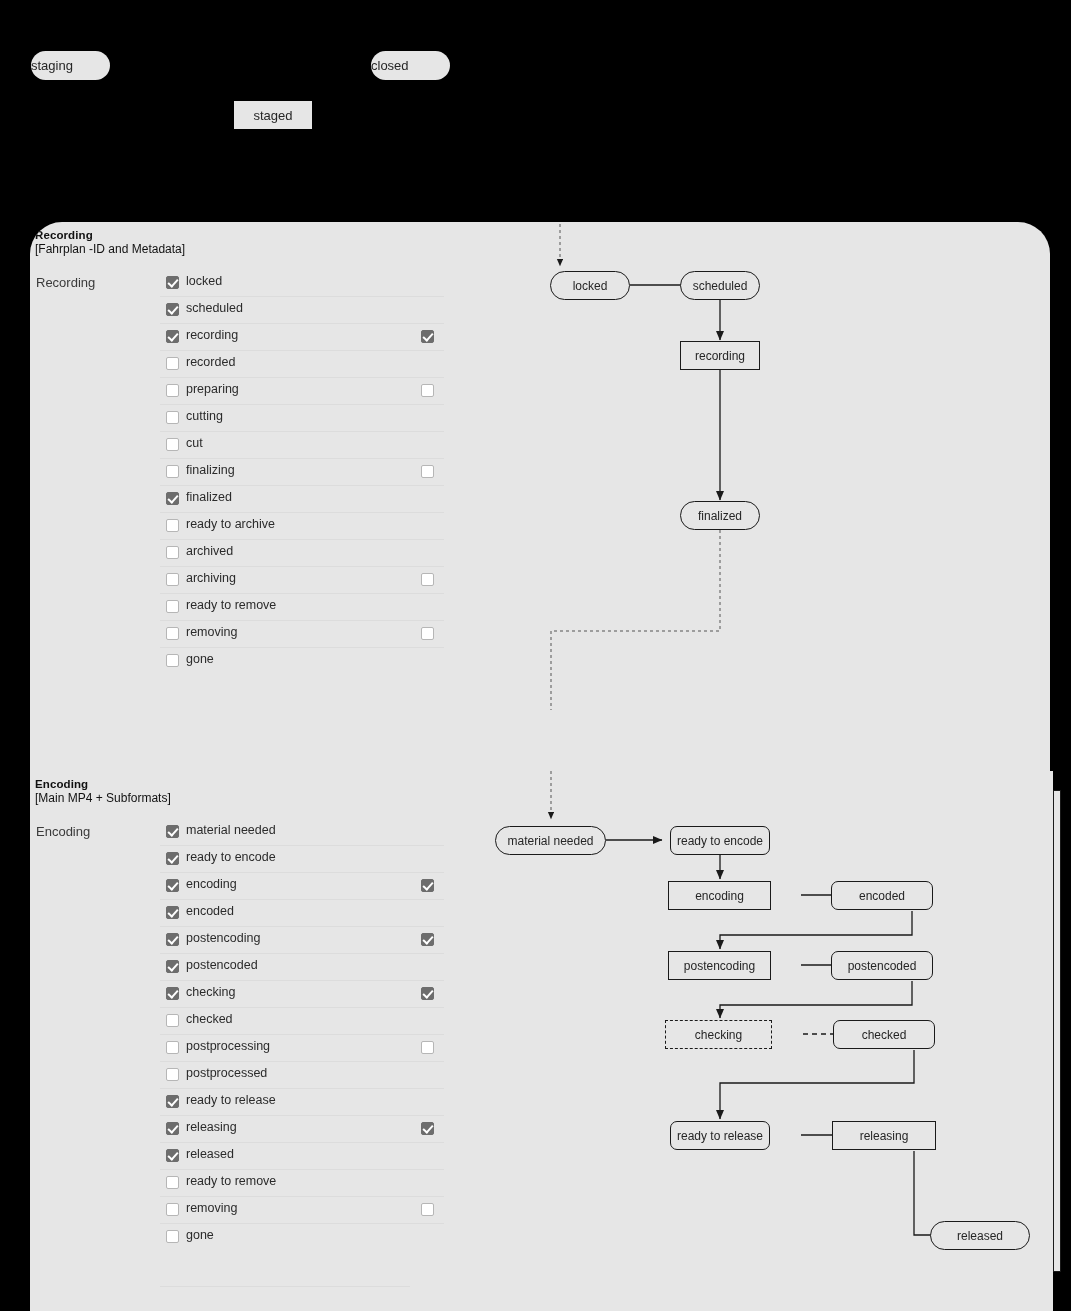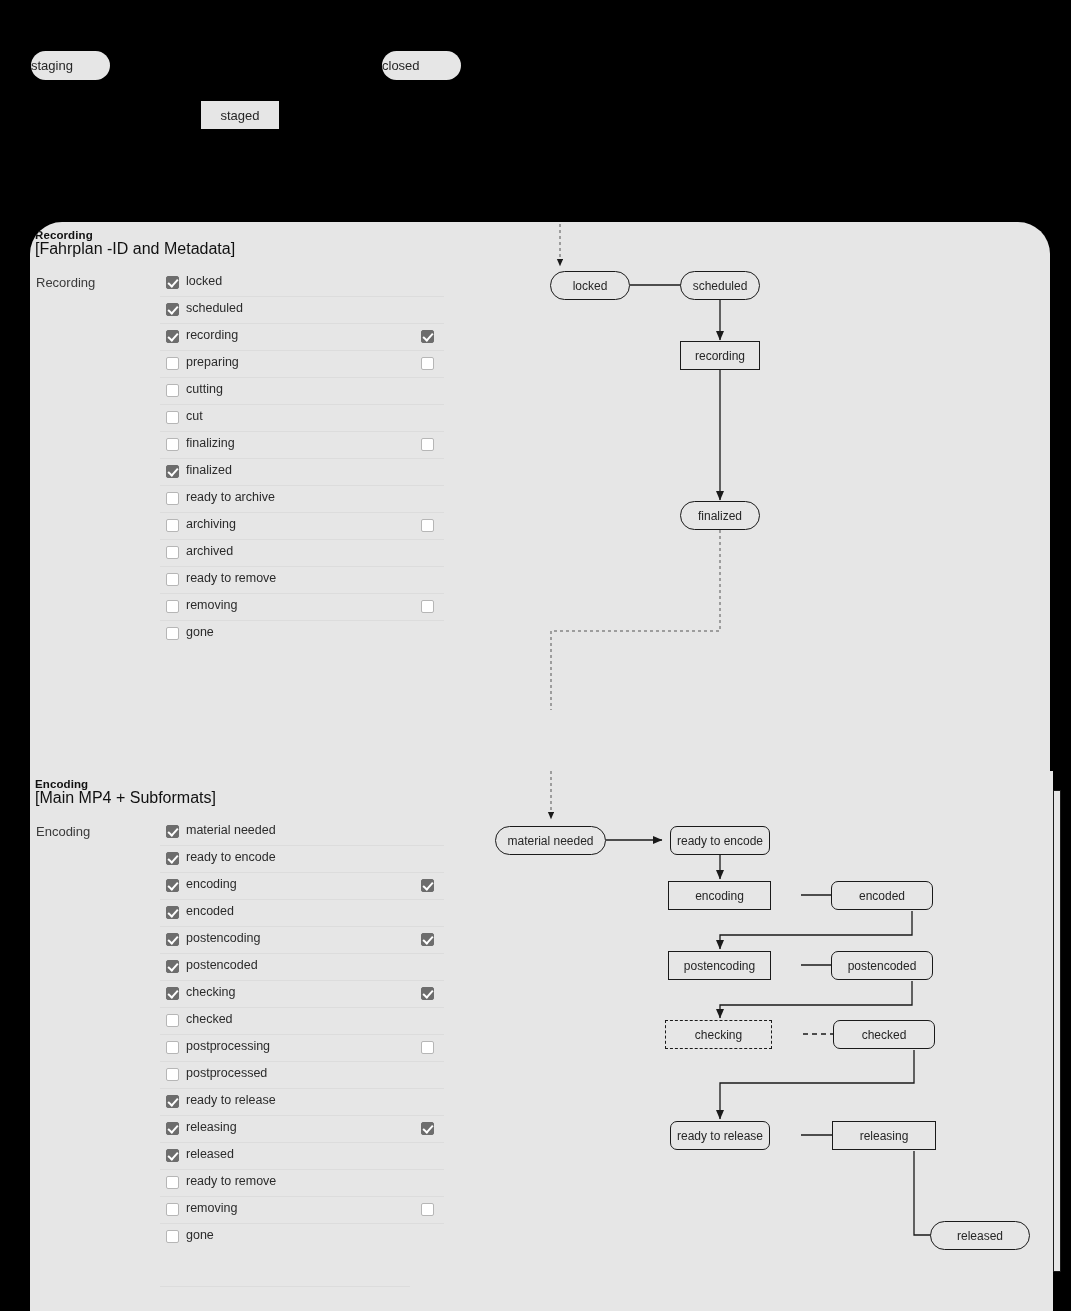--- a/index.html
+++ b/index.html
@@ -123,7 +123,7 @@
     <span>staged</span>
   </div>
 
-  <div class="pill" style="left:382px; top:51px; width:79px; height:29px;">
+  <div class="pill" style="left:371px; top:51px; width:79px; height:29px;">
     <span>closed</span>
   </div>
 

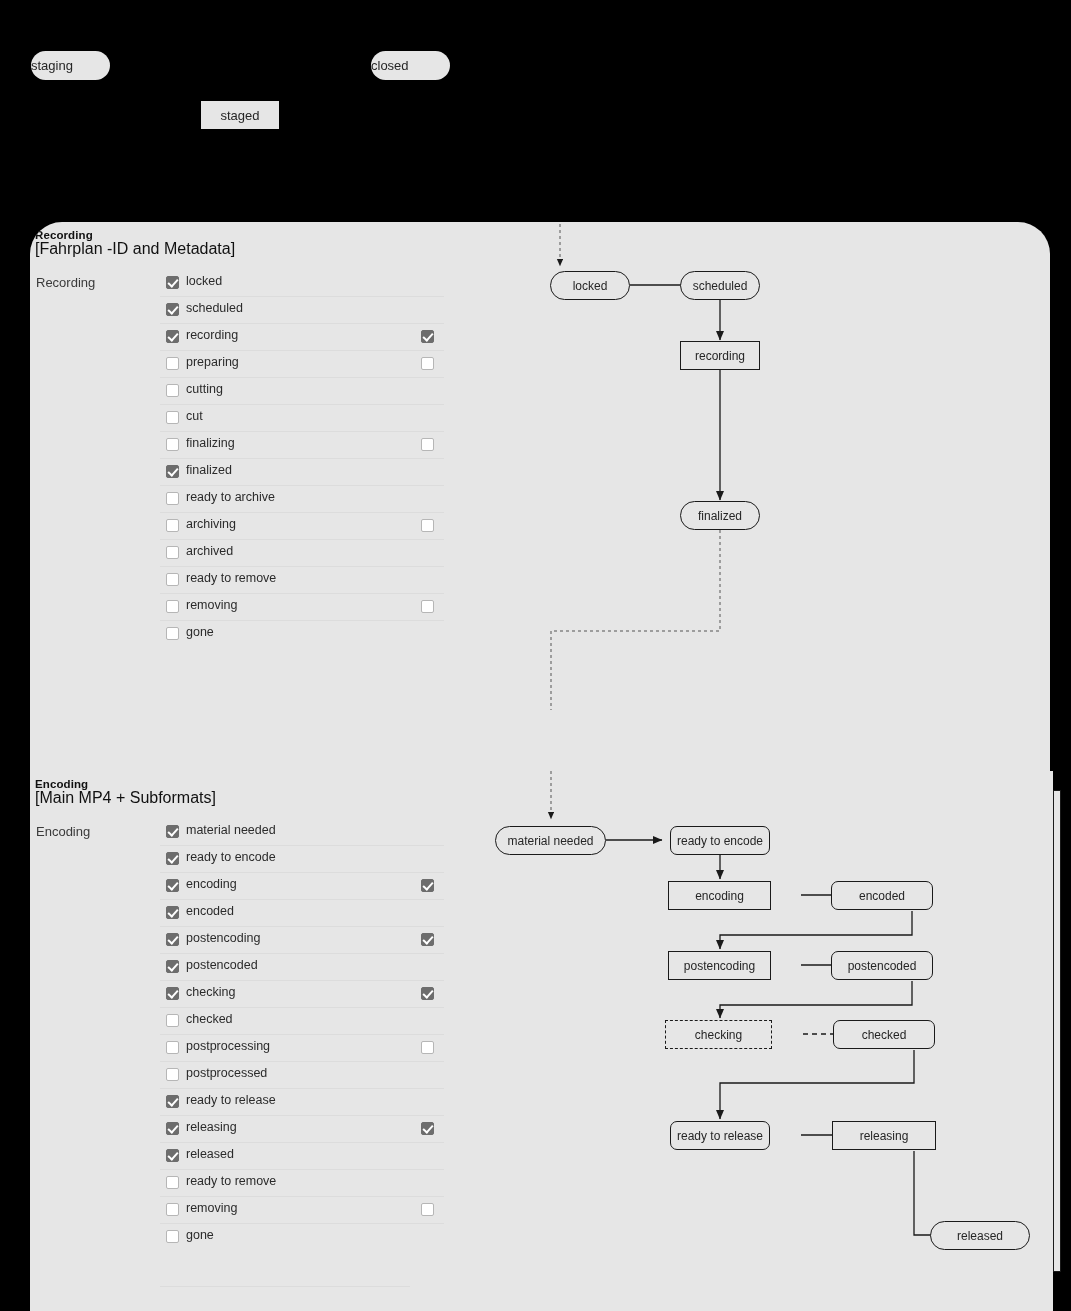--- a/index.html
+++ b/index.html
@@ -24,7 +24,7 @@
     position: absolute;
     background: #e6e6e6;
     display: flex; align-items: center; justify-content: center;
-    font-size: 13px; color: #262626;
+    font-size: 13px; color: #262626; margin-left: 33px;
   }
 
   

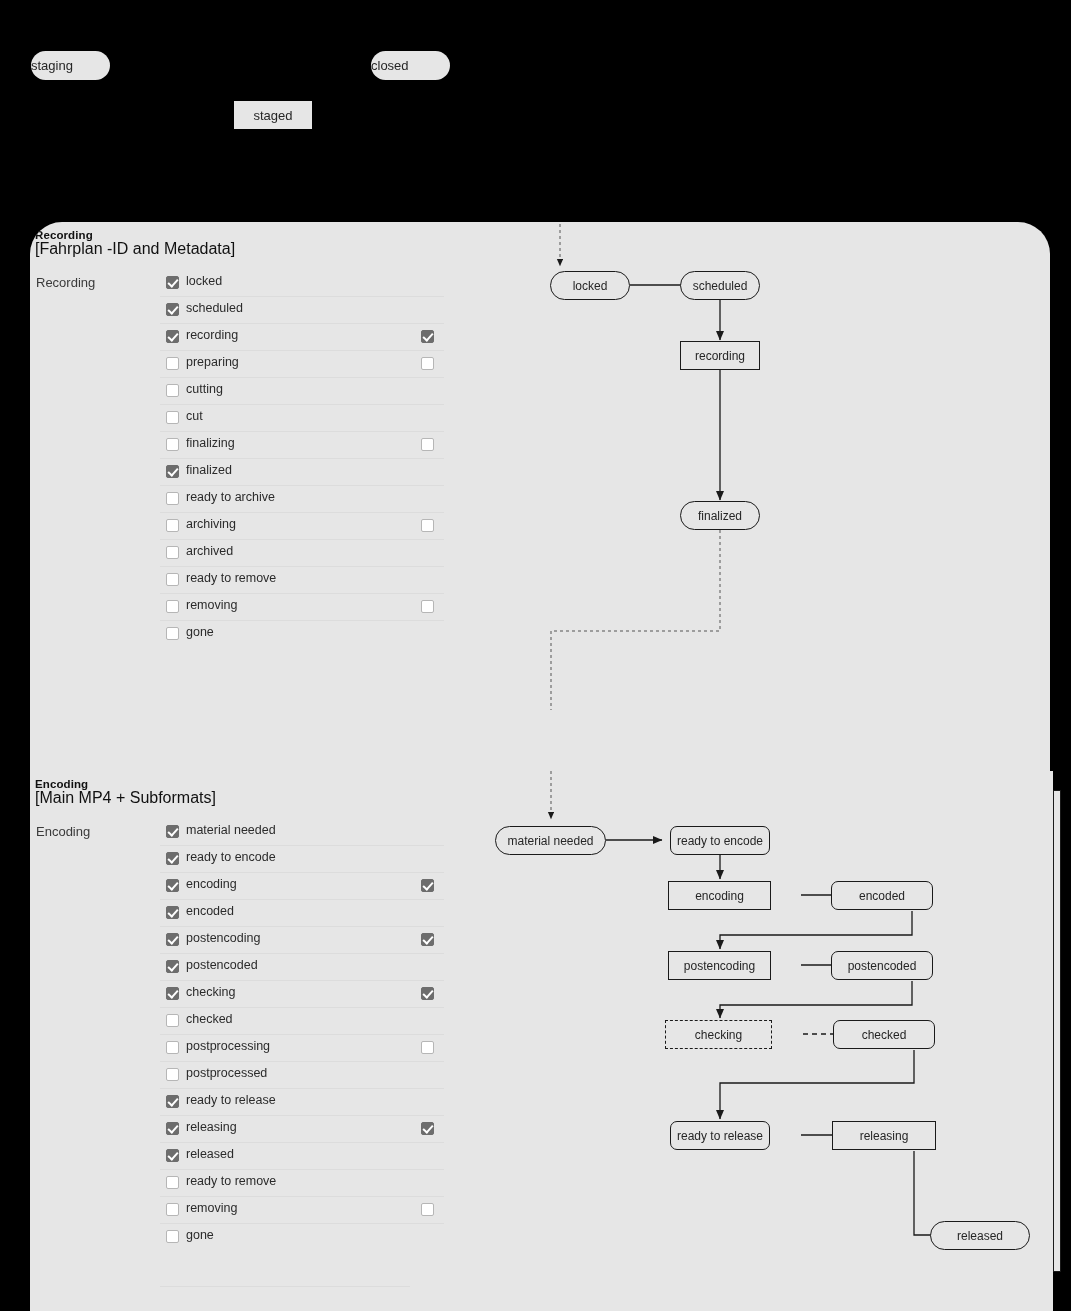--- a/index.html
+++ b/index.html
@@ -43,7 +43,7 @@
   .panel-subtitle {
     position: absolute;
     left: 5px; top: 20px;
-    font-size: 16px; font-weight: normal; color: #111;
+    font-size: 12px; font-weight: normal; color: #111;
     line-height: 14px;
   }
 

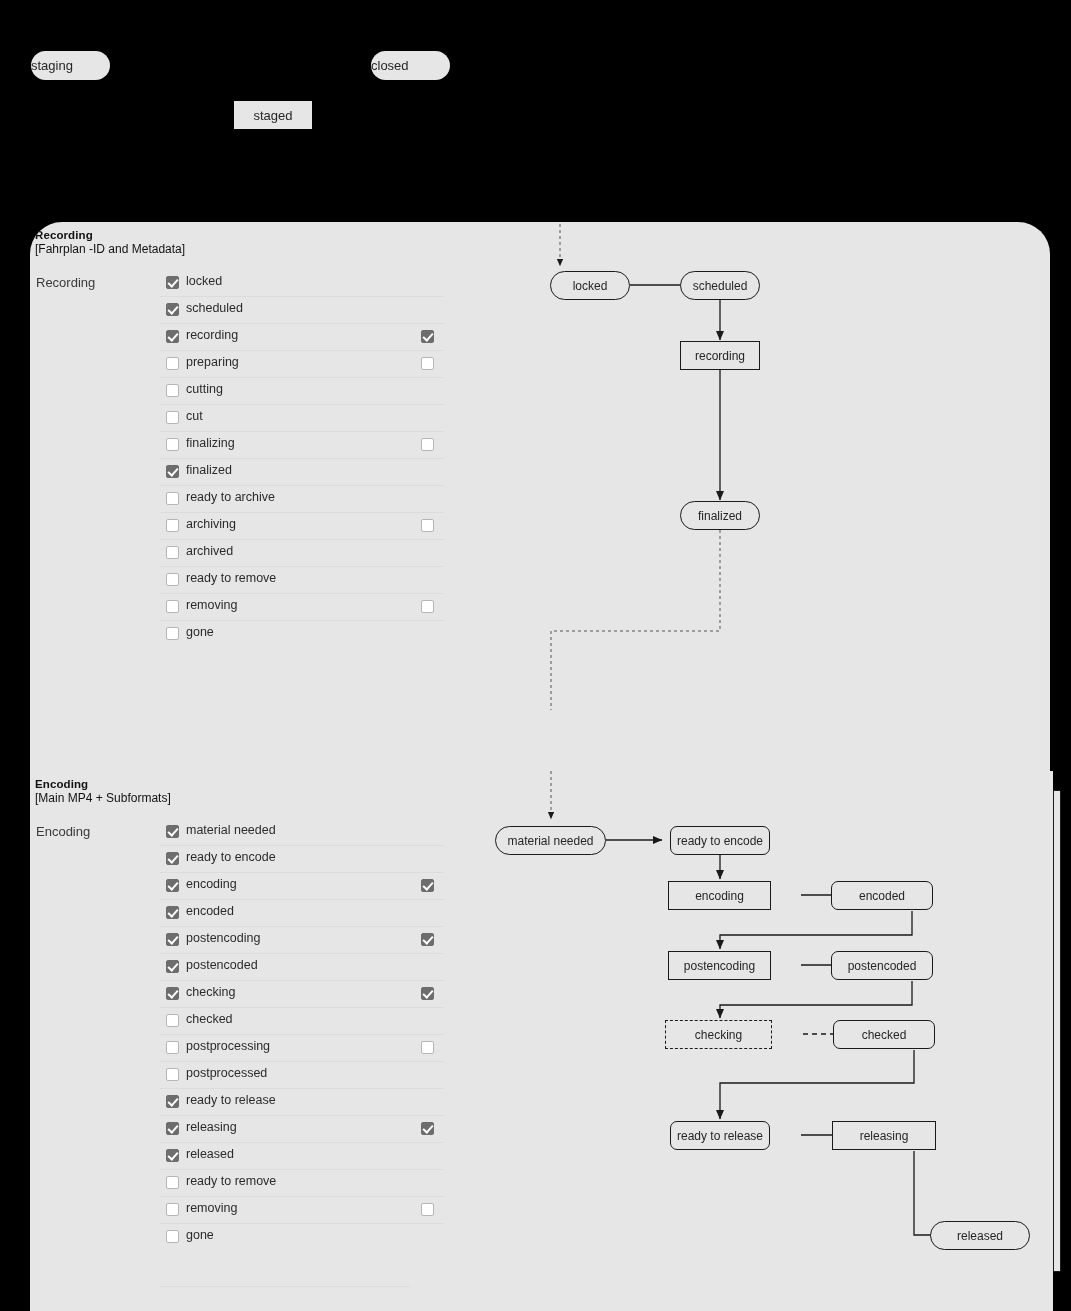--- a/index.html
+++ b/index.html
@@ -150,6 +150,10 @@
         </div>
         <div class="cb-row">
           <span class="cb cb-left off"></span>
+          <span class="cb-label">recorded</span>
+        </div>
+        <div class="cb-row">
+          <span class="cb cb-left off"></span>
           <span class="cb-label">preparing</span>
           <span class="cb cb-right off"></span>
         </div>

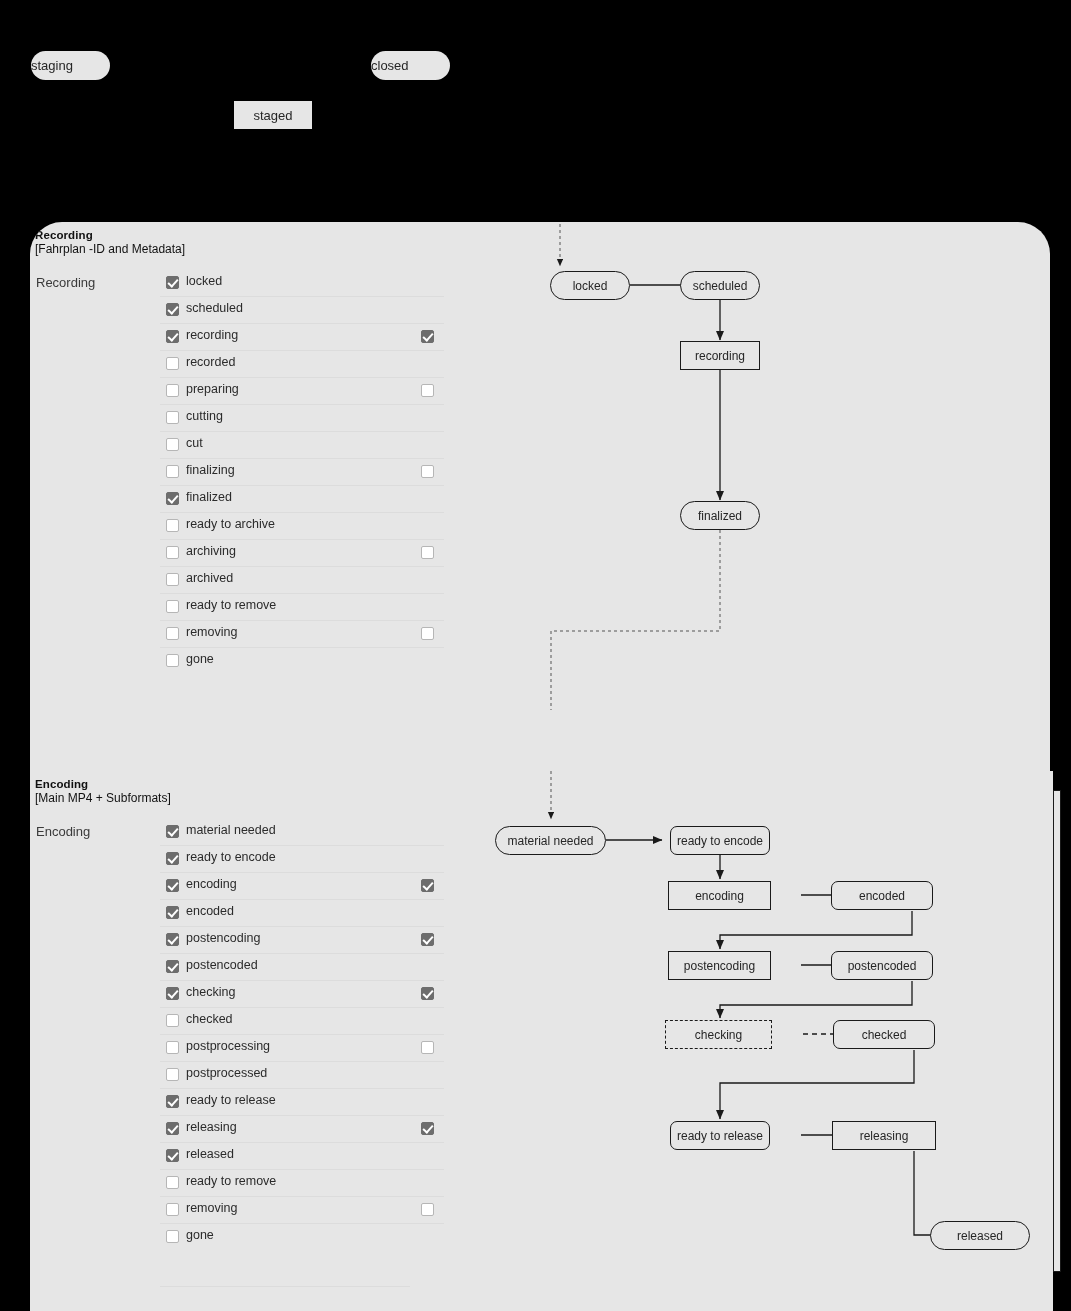--- a/index.html
+++ b/index.html
@@ -180,12 +180,12 @@
         </div>
         <div class="cb-row">
           <span class="cb cb-left off"></span>
+          <span class="cb-label">archived</span>
+        </div>
+        <div class="cb-row">
+          <span class="cb cb-left off"></span>
           <span class="cb-label">archiving</span>
           <span class="cb cb-right off"></span>
-        </div>
-        <div class="cb-row">
-          <span class="cb cb-left off"></span>
-          <span class="cb-label">archived</span>
         </div>
         <div class="cb-row">
           <span class="cb cb-left off"></span>

